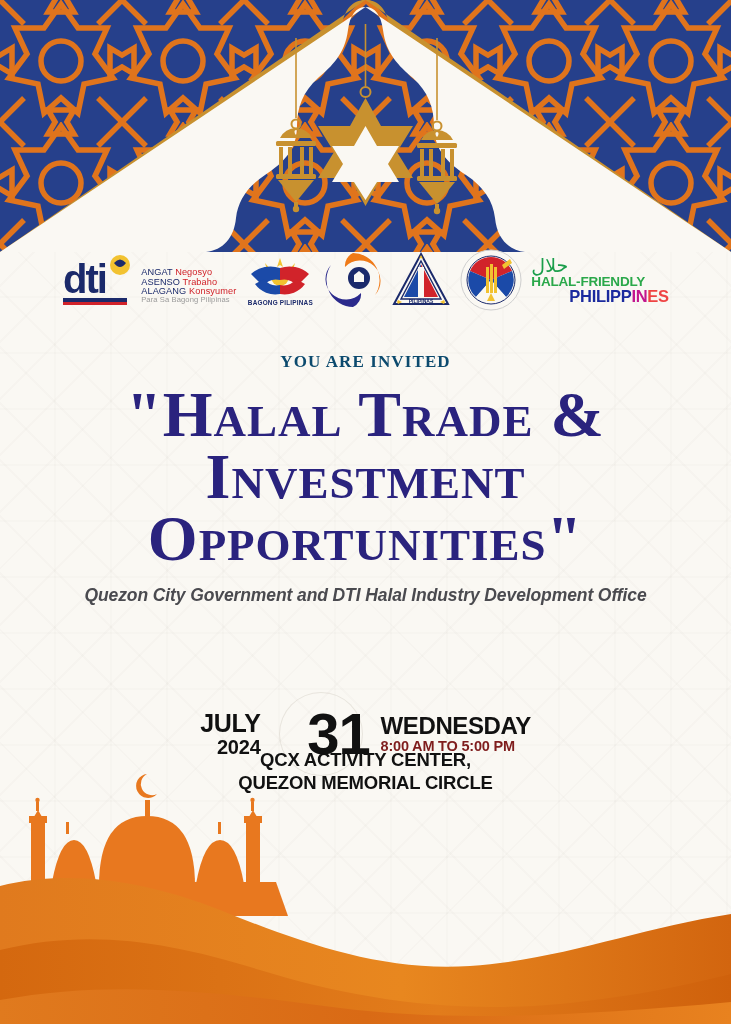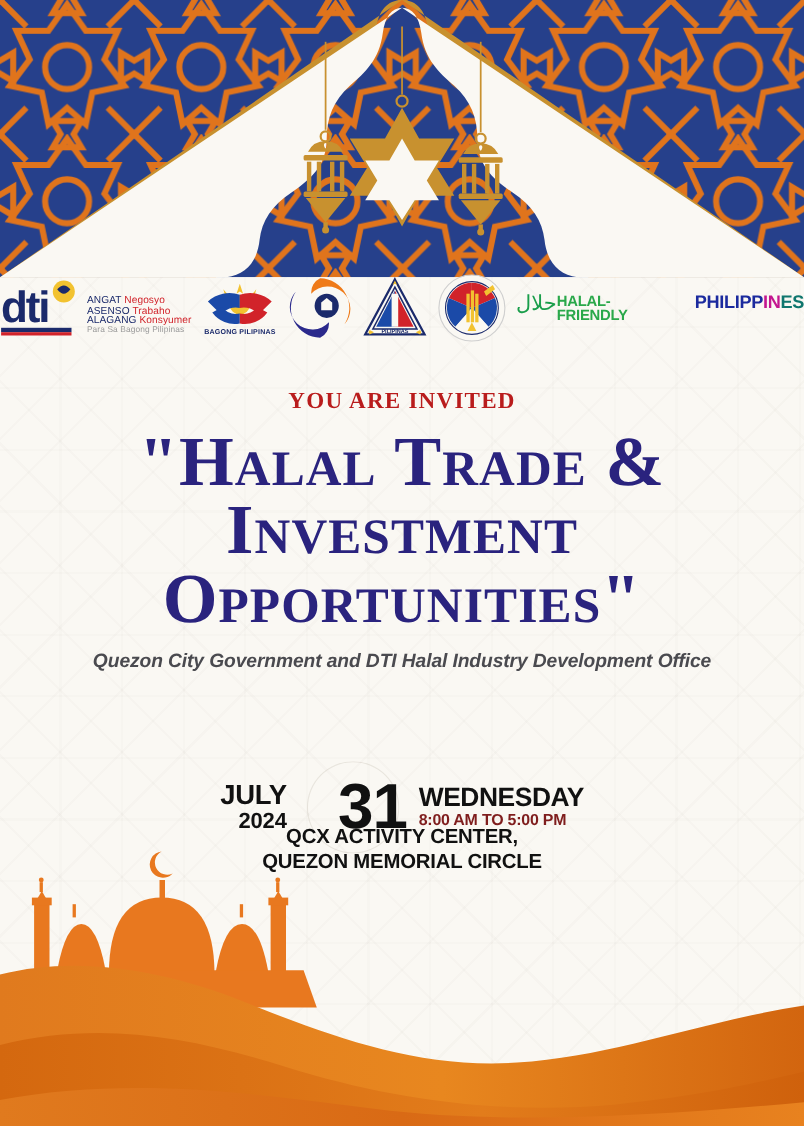--- a/index.html
+++ b/index.html
@@ -57,7 +57,7 @@
   .bp-lockup { display:flex; flex-direction:column; align-items:center; gap:1px; }
   .bp-cap { font-size:6.4px; font-weight:bold; color:#1b2a6b; letter-spacing:.2px; white-space:nowrap; }
 
-  .hf-lockup { display:flex; flex-direction:row; align-items:flex-start; line-height:1; }
+  .hf-lockup { display:flex; flex-direction:column; align-items:flex-start; line-height:1;text-align:center; }
   .hf-ar { font-size:19px; color:#1a9e4b; font-family:"DejaVu Sans", sans-serif; line-height:1; }
   .hf-1 { font-size:13.5px; font-weight:bold; color:#2aa84a; letter-spacing:-.2px; }
   .hf-2 { font-size:16.5px; font-weight:bold; letter-spacing:-.3px; }

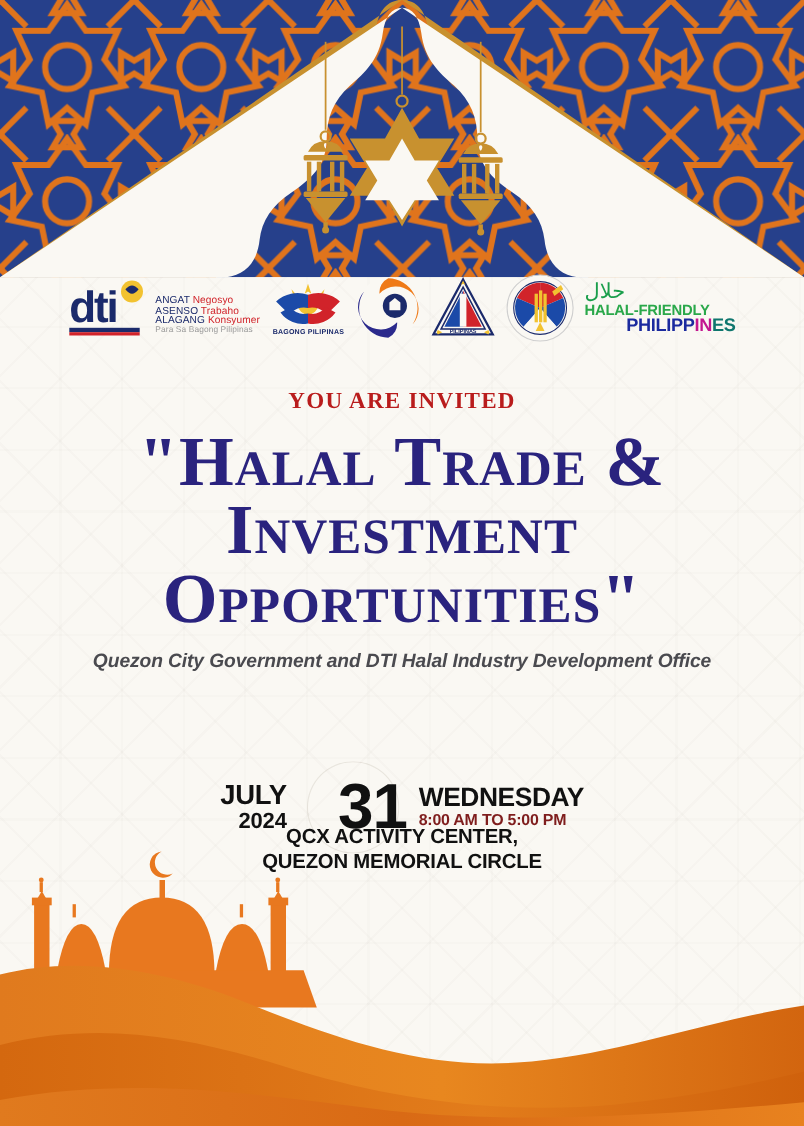--- a/index.html
+++ b/index.html
@@ -61,7 +61,7 @@
   .hf-ar { font-size:19px; color:#1a9e4b; font-family:"DejaVu Sans", sans-serif; line-height:1; }
   .hf-1 { font-size:13.5px; font-weight:bold; color:#2aa84a; letter-spacing:-.2px; }
   .hf-2 { font-size:16.5px; font-weight:bold; letter-spacing:-.3px; }
-  .hf-2 .c1 { color:#1b2a9e;margin-left:38px; } .hf-2 .c2 { color:#c3168f; } .hf-2 .c3 { color:#0f766e; }
+  .hf-2 .c1 { color:#1b2a9e;margin-left:38px; } .hf-2 .c2 { color:#c3168f; } .hf-2 .c3 { color:#ef4444; }
 
   
   .content { position:absolute; left:0; top:352px; width:731px; text-align:center; }

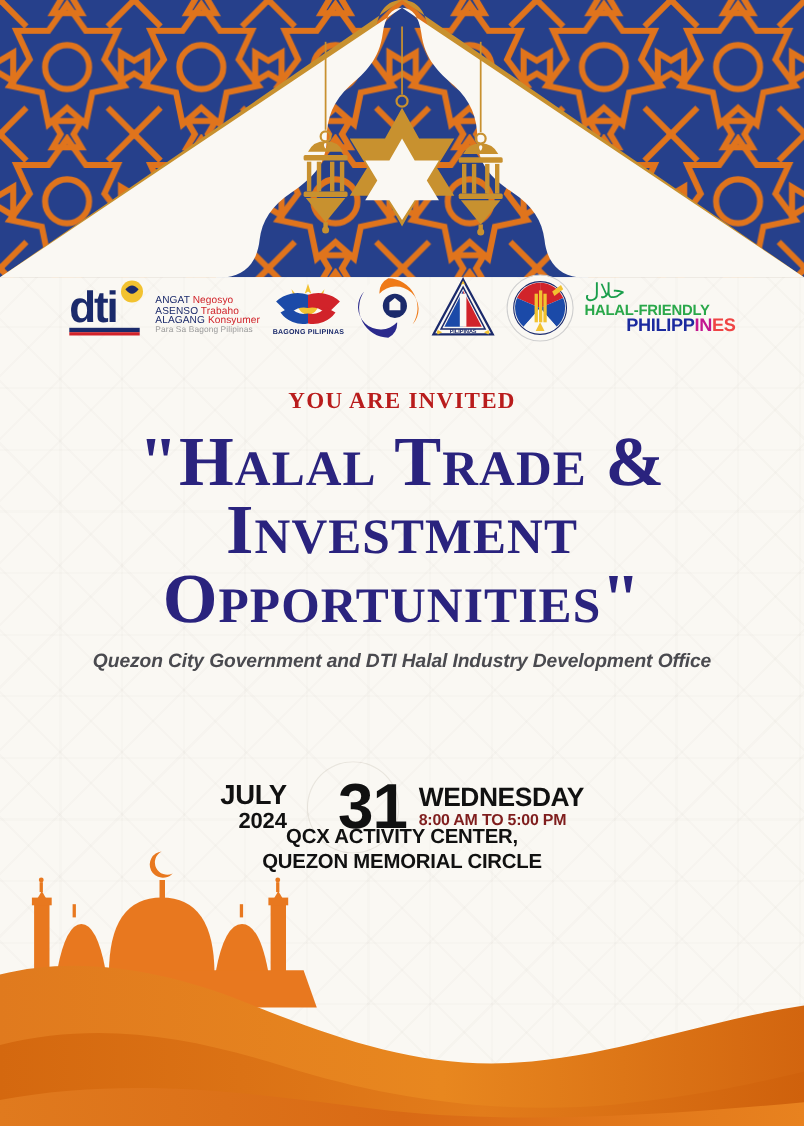--- a/index.html
+++ b/index.html
@@ -68,7 +68,7 @@
 
   .invited {
     font-family:"Liberation Serif", serif;
-    font-size:21px; font-weight:bold; color:#b91c1c;
+    font-size:17px; font-weight:bold; color:#0c4a6e;
     letter-spacing:1.1px; font-variant:small-caps;
   }
 

